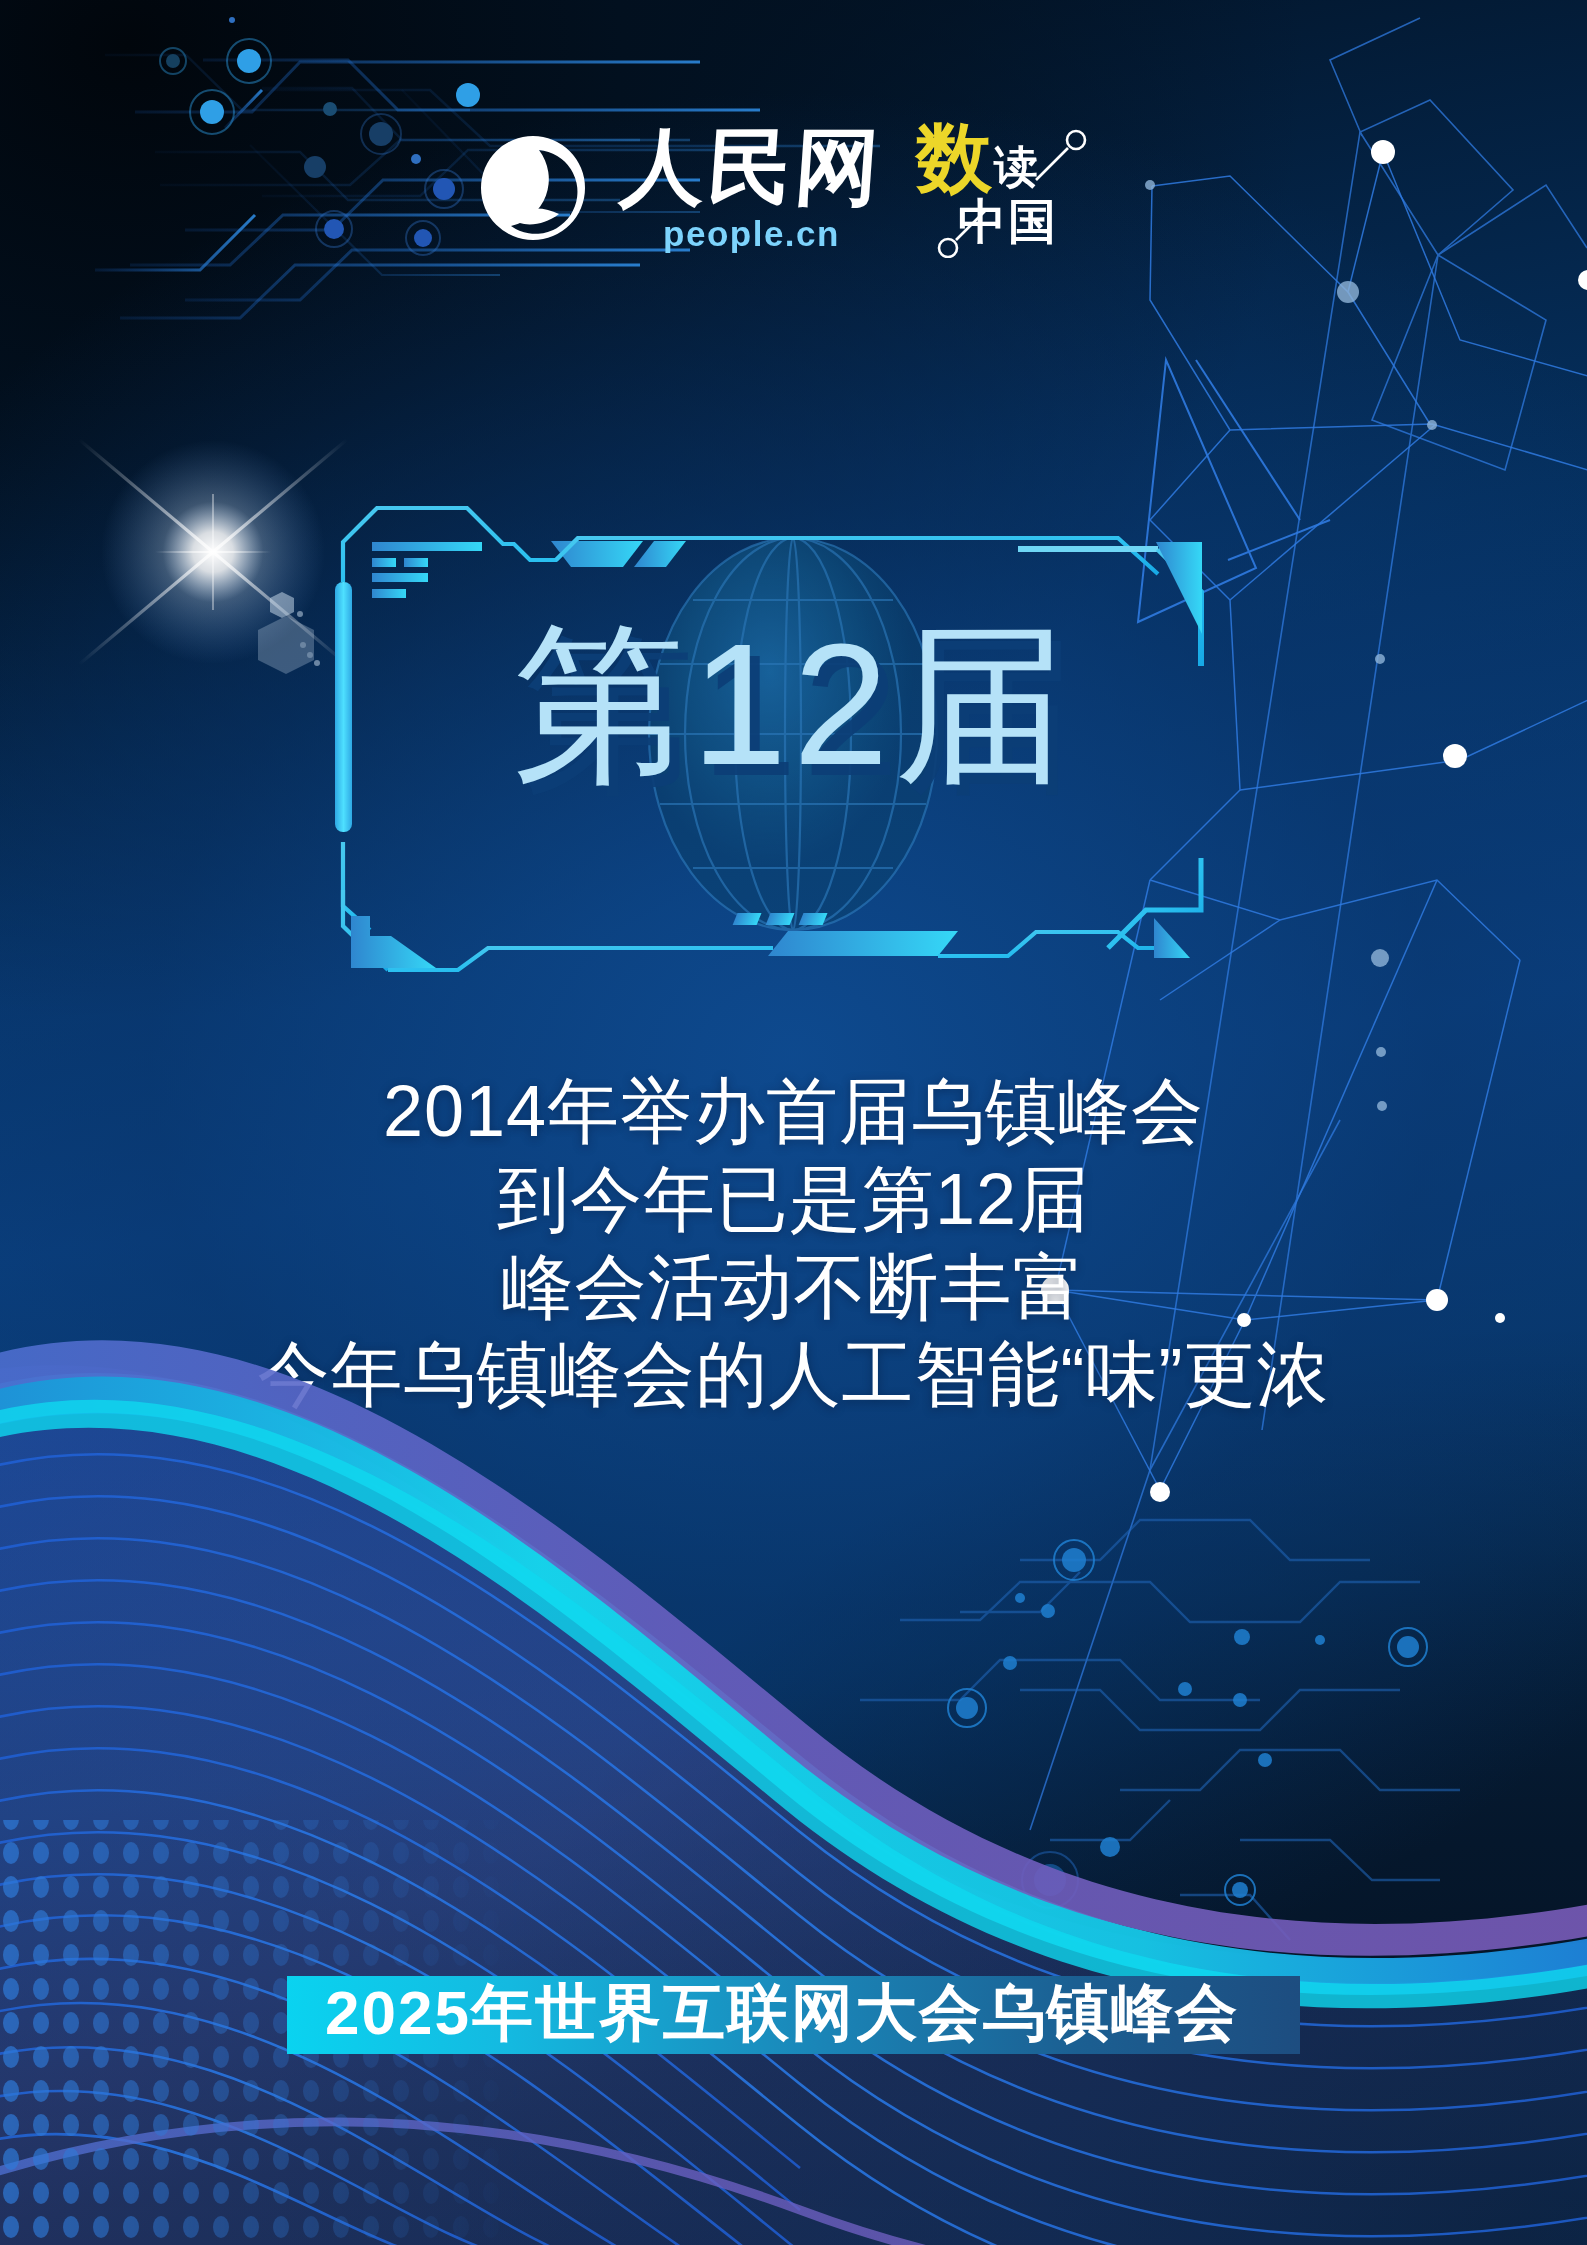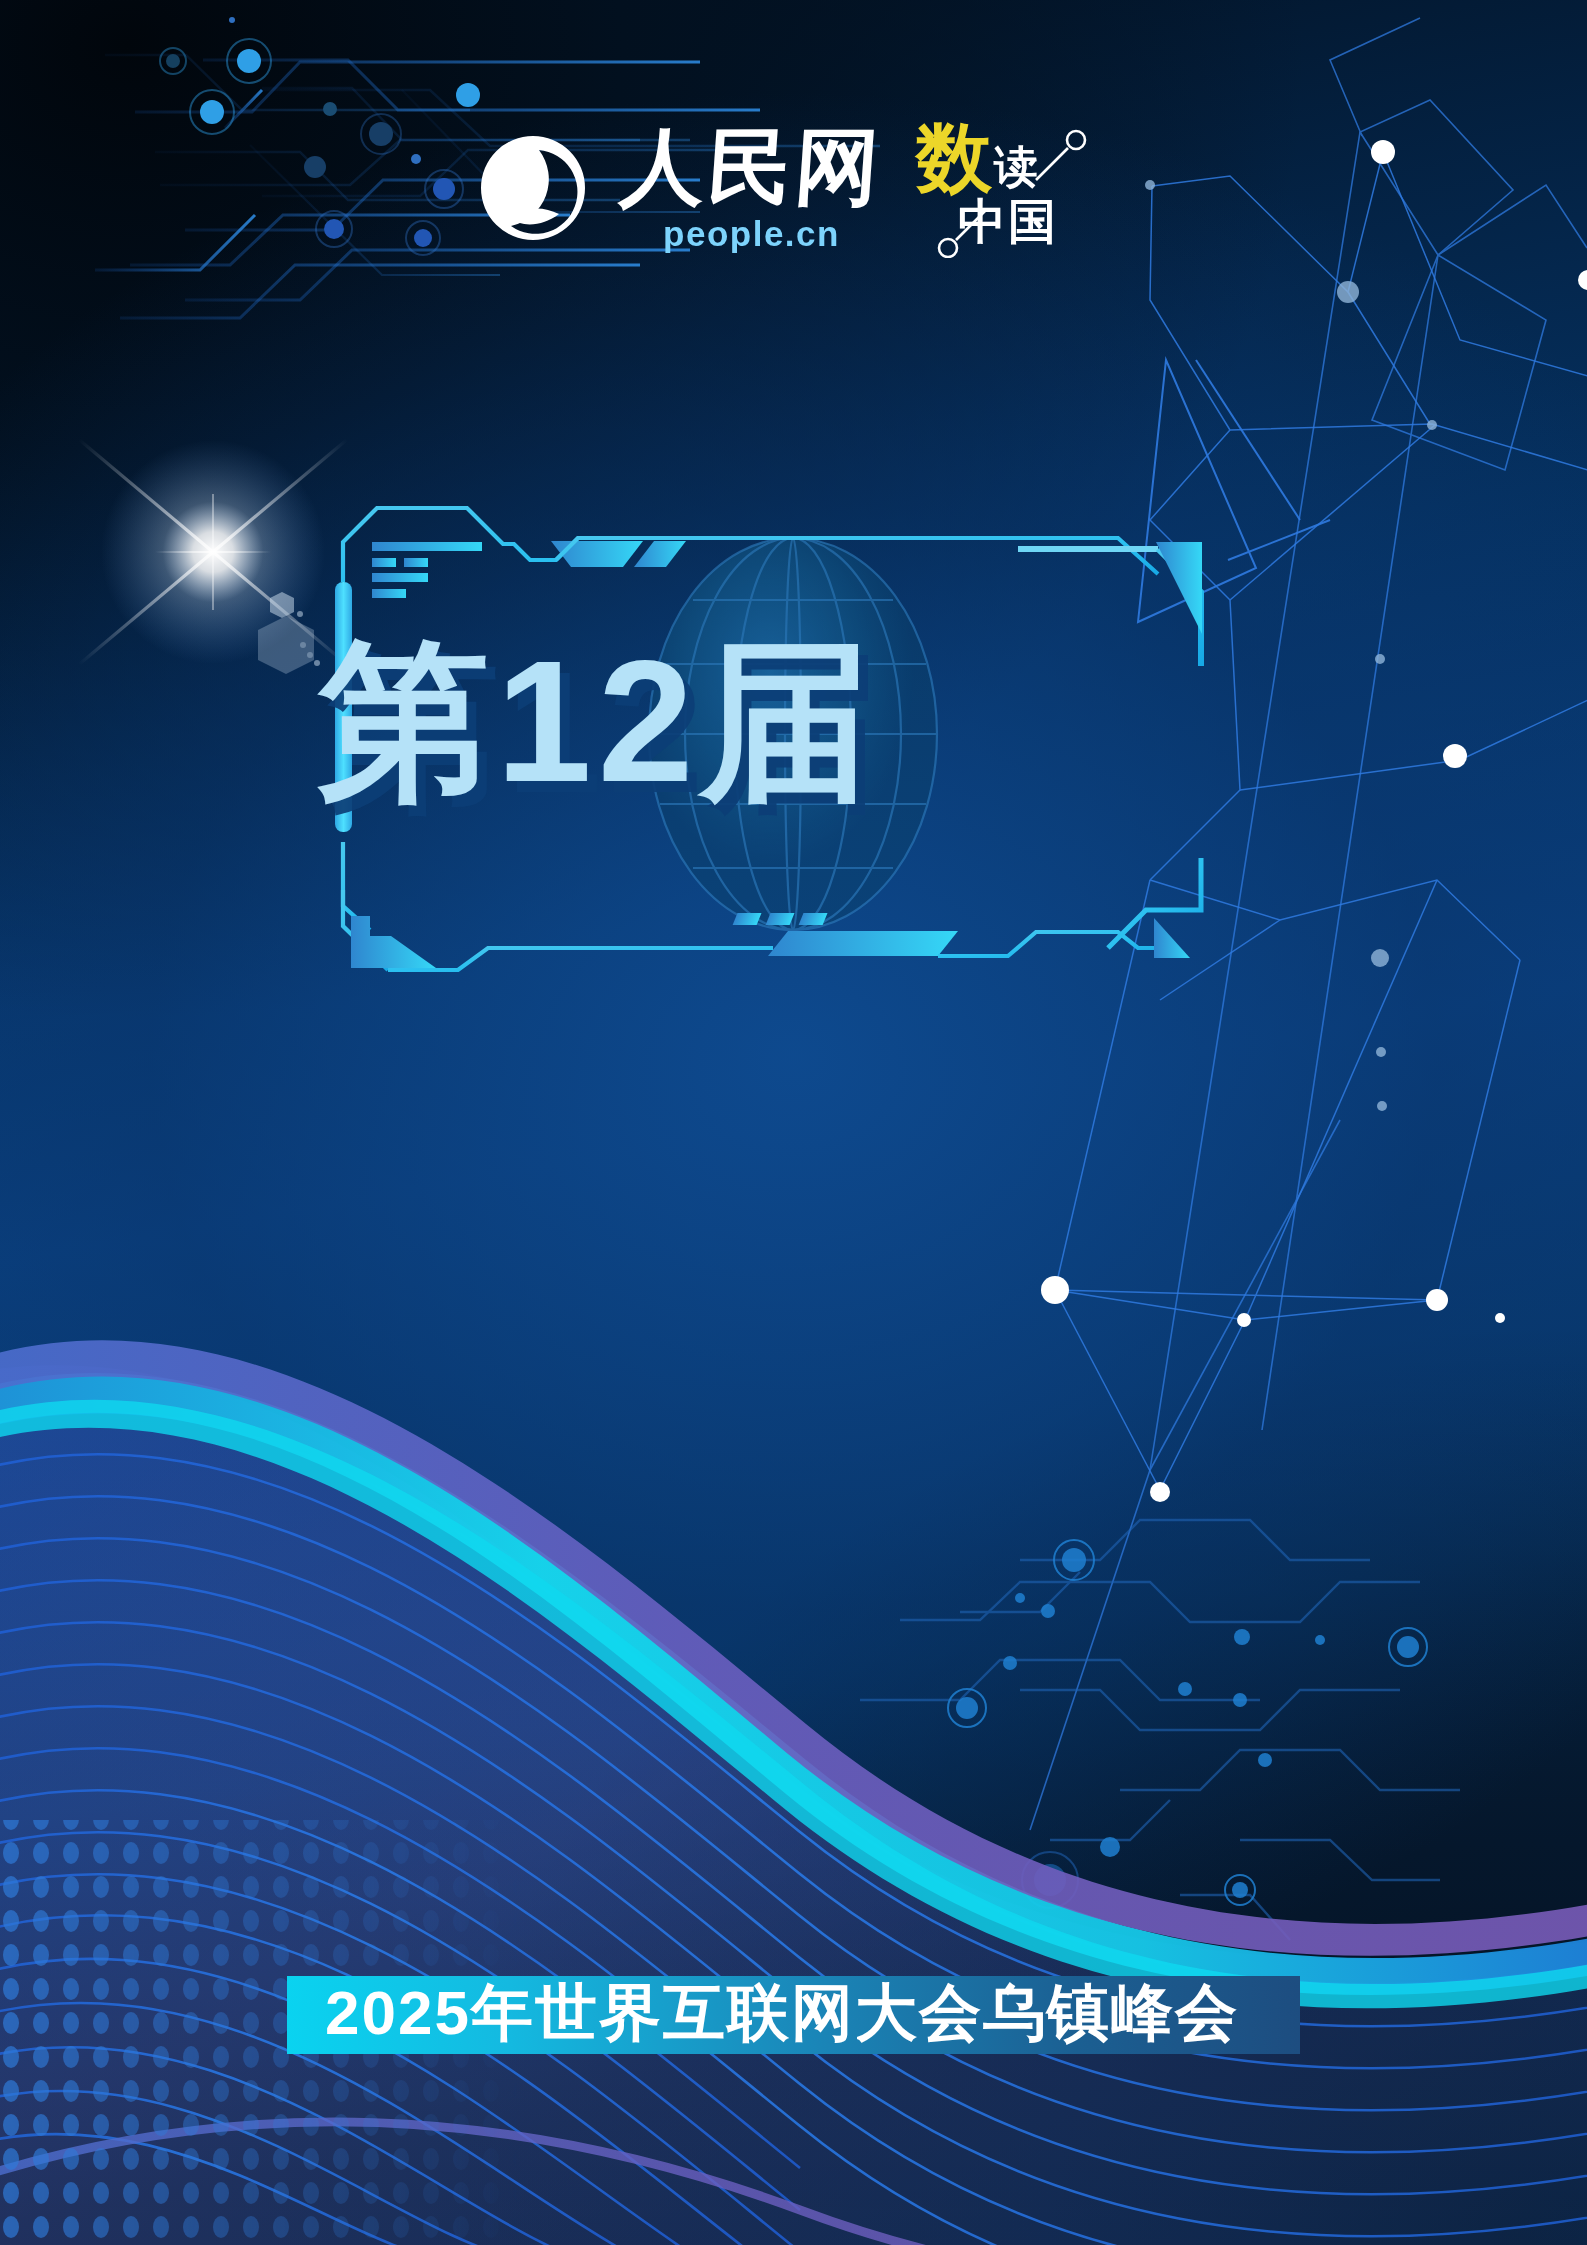--- a/index.html
+++ b/index.html
@@ -63,8 +63,9 @@
   #hud-wrap{position:absolute;left:318px;top:486px;width:950px;height:490px;}
   #hud-wrap > svg{position:absolute;inset:0;width:100%;height:100%;}
   #headline{
-    position:absolute;left:0;right:0;top:149px;
-    font-size:172px;font-weight:700;line-height:1;
+    position:absolute;left:0;right:0;top:132px;
+    text-align:center;
+    font-size:172px;font-weight:400;line-height:1;
     color:#b5e2f8;
     letter-spacing:6px;
     text-shadow:10px 11px 0 rgba(12,62,118,.92);

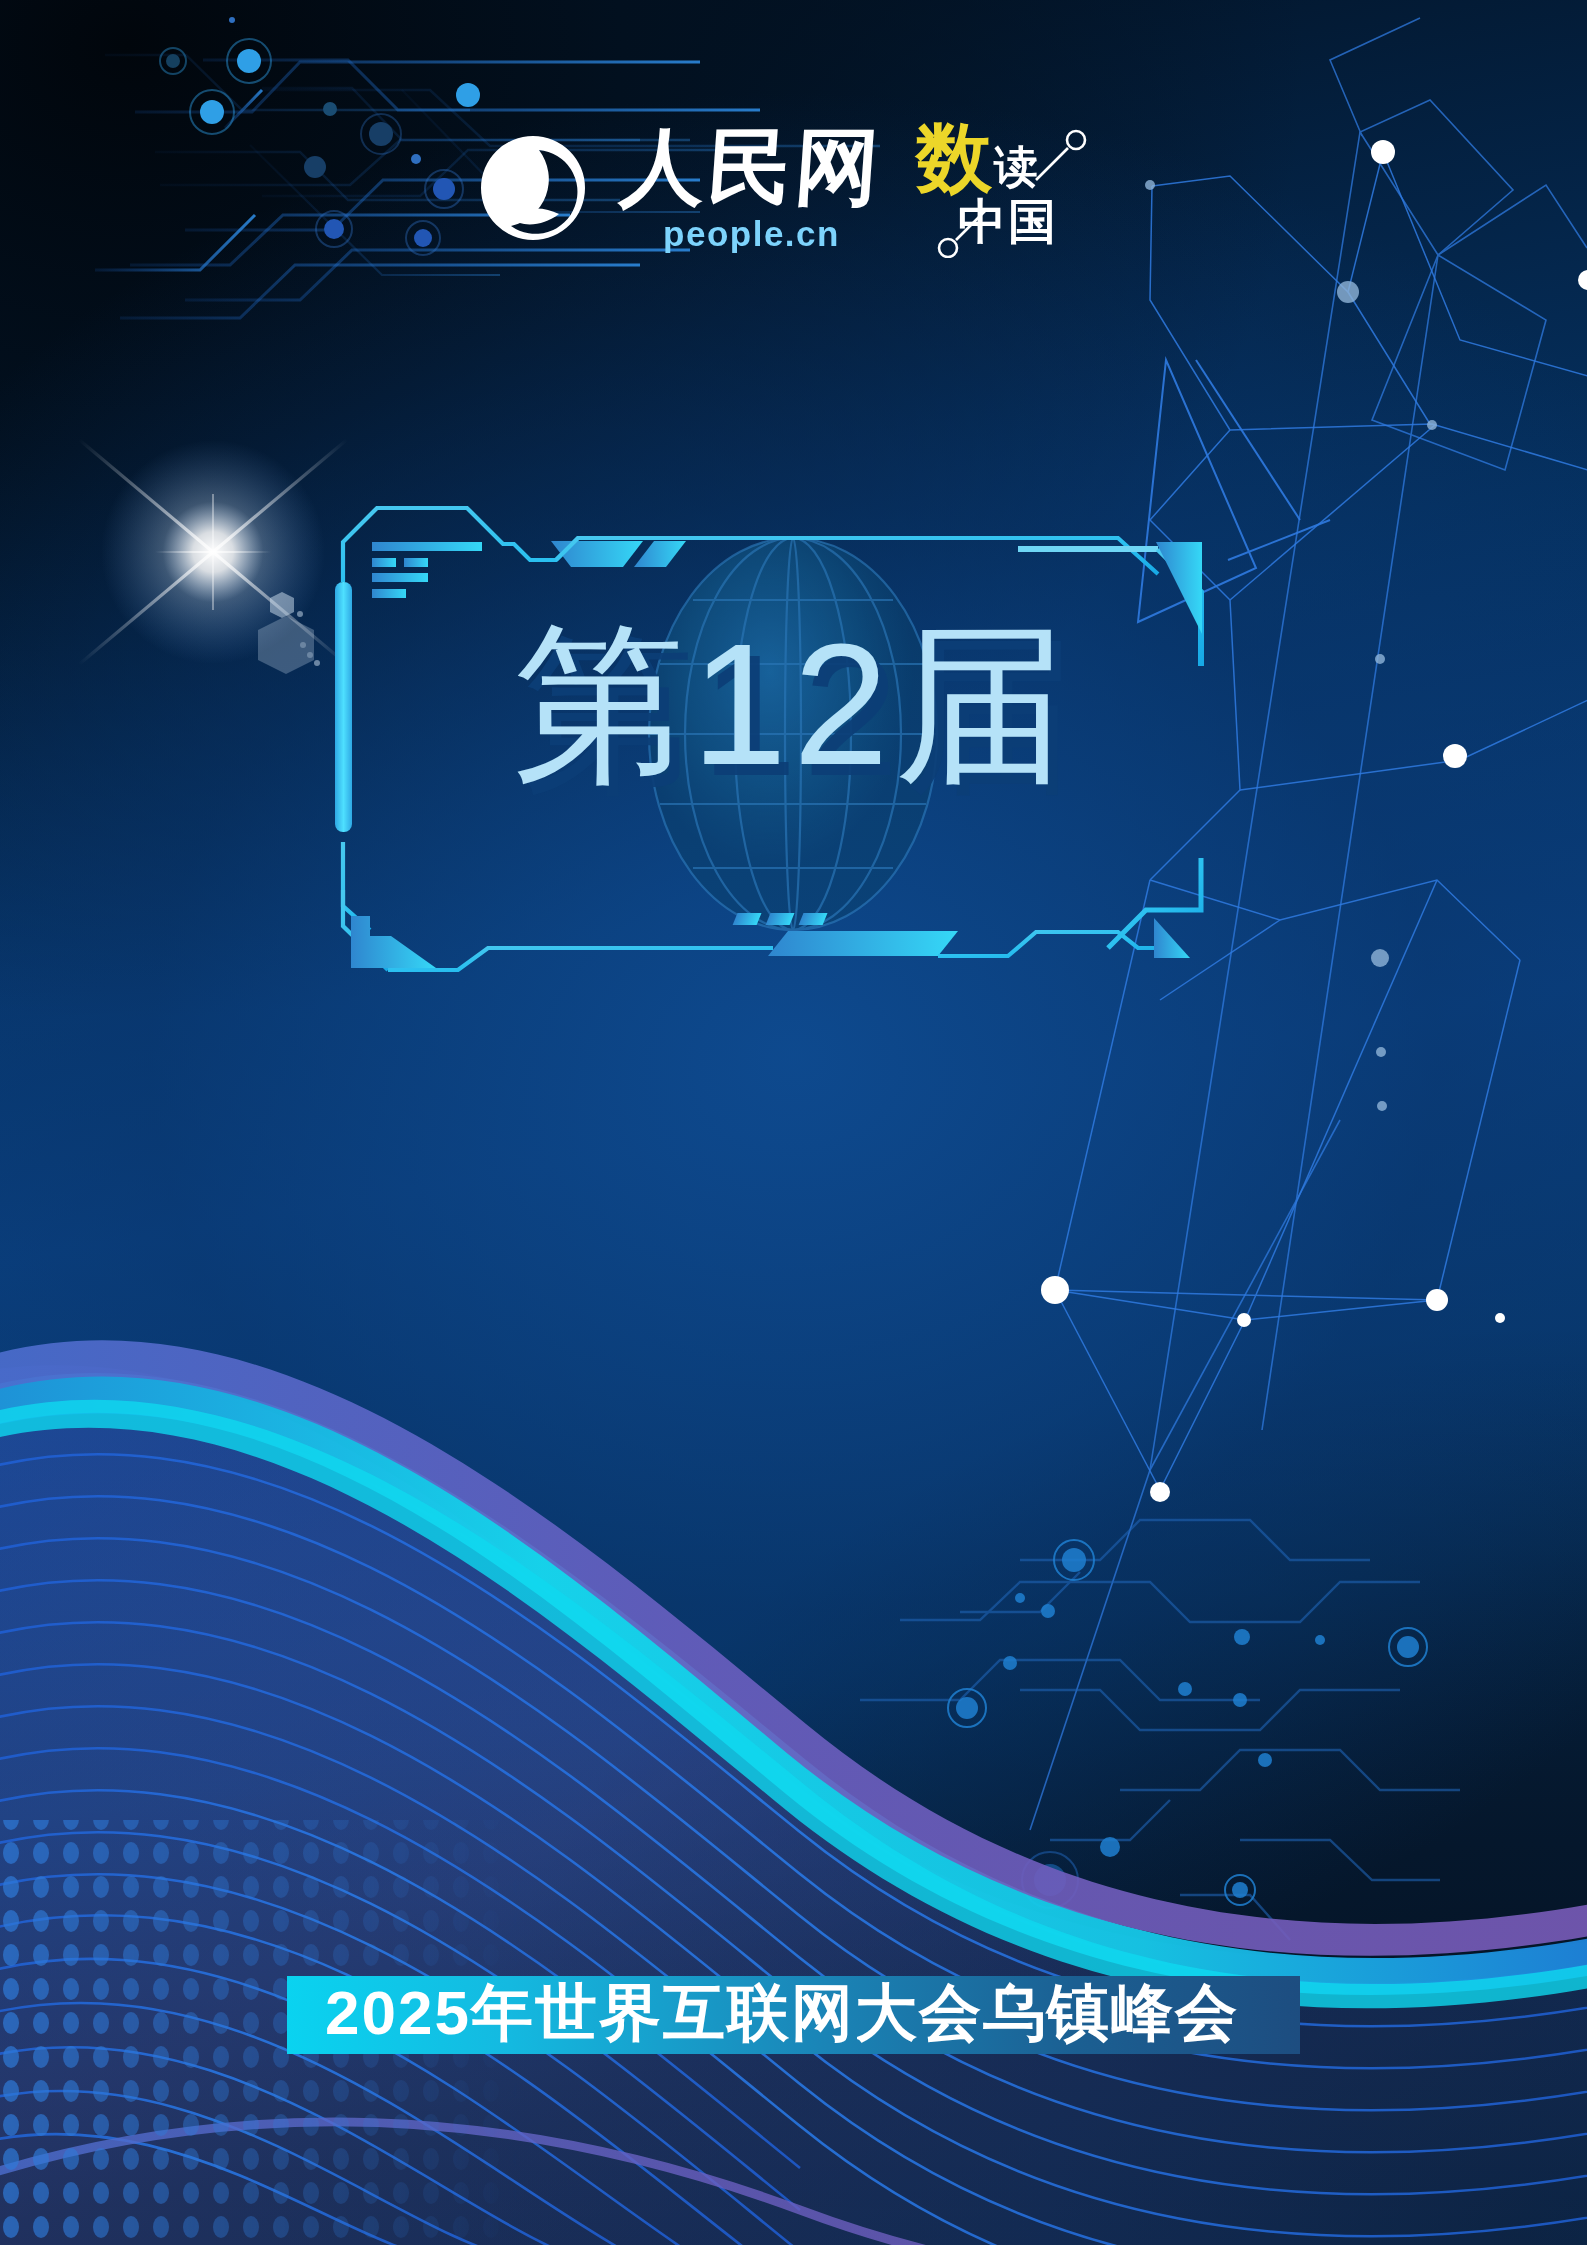--- a/index.html
+++ b/index.html
@@ -384,6 +384,12 @@
     <div id="headline">第12届</div>
   </div>
 
+  <div id="bodycopy">
+    <div class="line">2014年举办首届乌镇峰会</div>
+    <div class="line">到今年已是第12届</div>
+    <div class="line">峰会活动不断丰富</div>
+    <div class="line">今年乌镇峰会的人工智能“味”更浓</div>
+  </div>
 
   <div class="layer">
     <svg viewBox="0 0 1587 2245" preserveAspectRatio="none">

